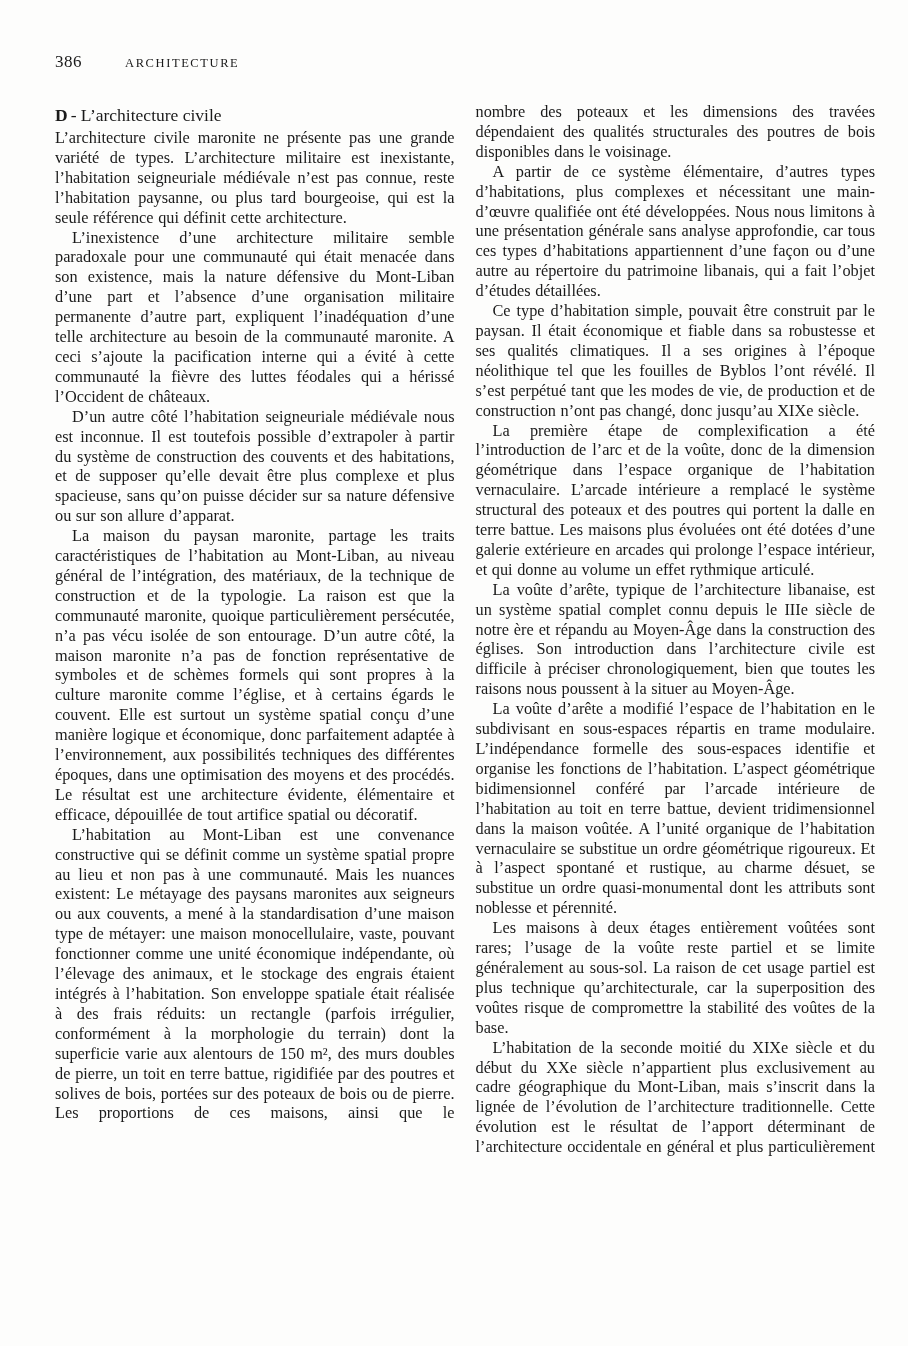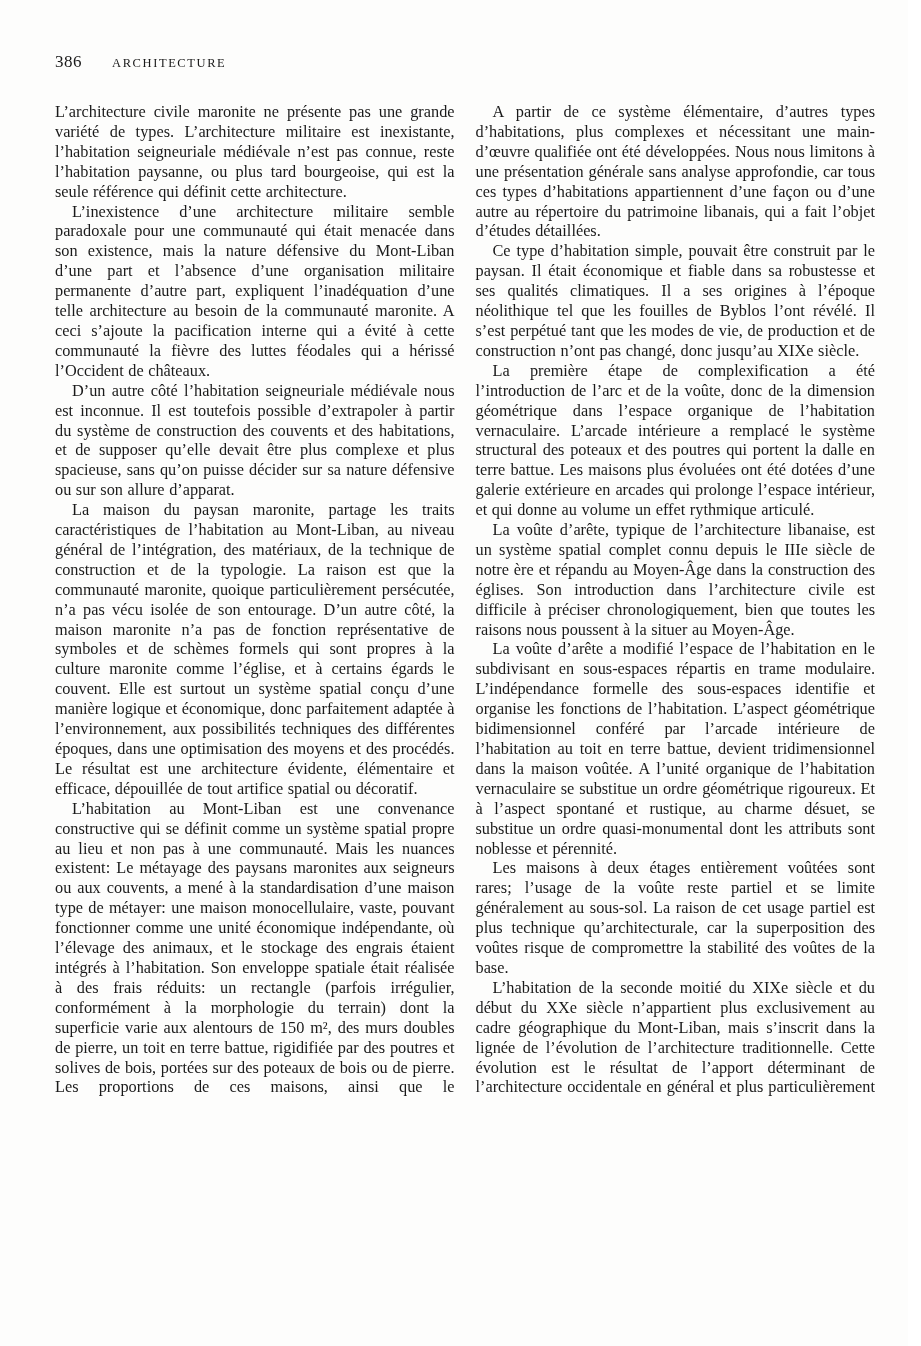--- a/index.html
+++ b/index.html
@@ -29,7 +29,7 @@
     letter-spacing: 0.5px;
   }
   .running-title {
-    margin-left: 30px;
+    margin-left: 43px;
     font-size: 12.5px;
     letter-spacing: 1.6px;
   }

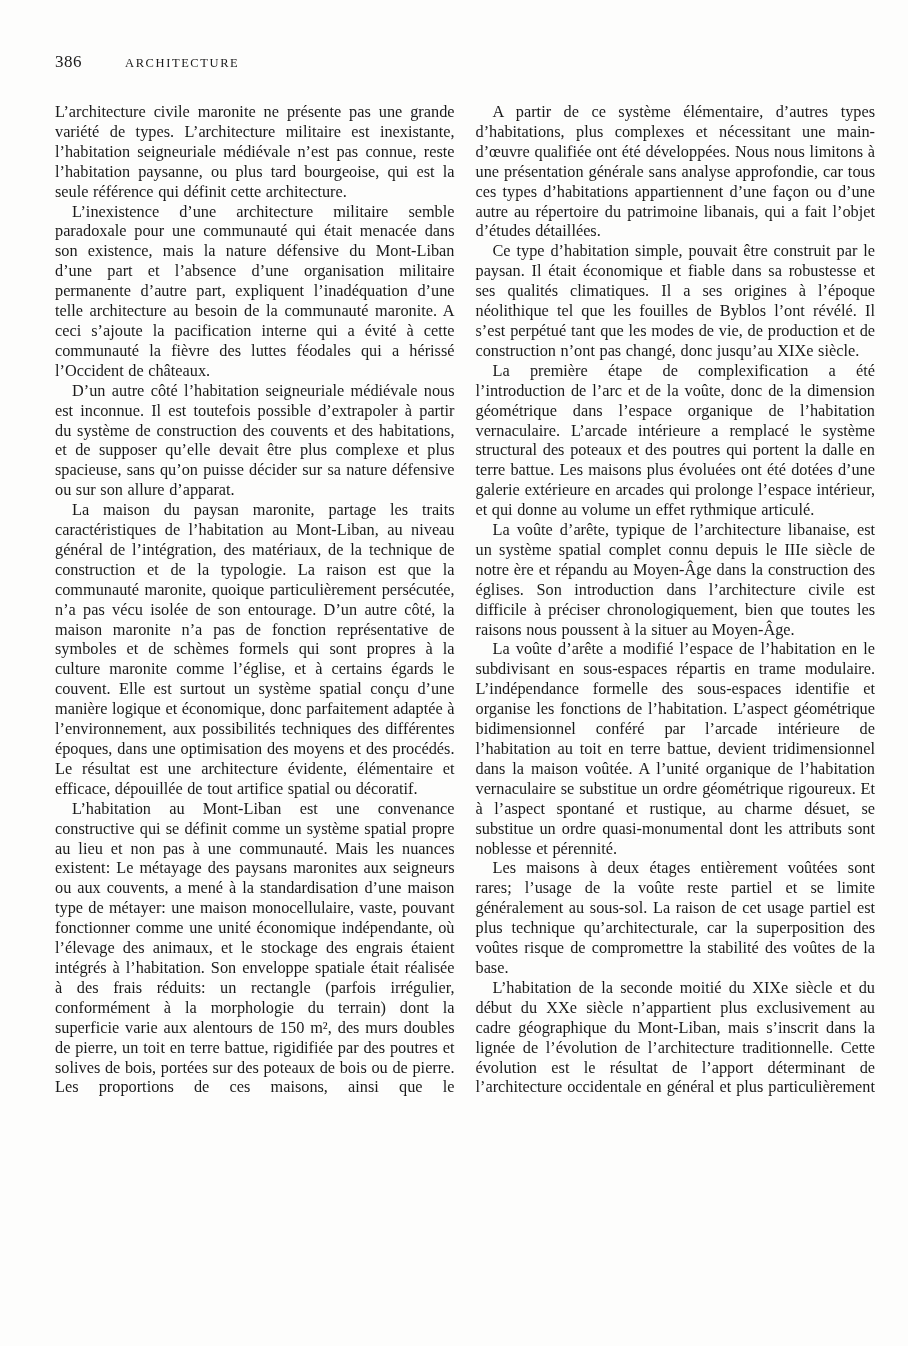--- a/index.html
+++ b/index.html
@@ -82,6 +82,7 @@
   <div class="columns">
 
     <div class="col">
+      <h2 class="section-heading"><span class="letter">D</span><span>- L’architecture civile</span></h2>
       <p class="noindent">L’architecture civile maronite ne présente pas une grande variété de types. L’architecture militaire est inexistante, l’habitation seigneuriale médiévale n’est pas connue, reste l’habitation paysanne, ou plus tard bourgeoise, qui est la seule référence qui définit cette architecture.</p>
       <p>L’inexistence d’une architecture militaire semble paradoxale pour une communauté qui était menacée dans son existence, mais la nature défensive du Mont-Liban d’une part et l’absence d’une organisation militaire permanente d’autre part, expliquent l’inadéquation d’une telle architecture au besoin de la communauté maronite. A ceci s’ajoute la pacification interne qui a évité à cette communauté la fièvre des luttes féodales qui a hérissé l’Occident de châteaux.</p>
       <p>D’un autre côté l’habitation seigneuriale médiévale nous est inconnue. Il est toutefois possible d’extrapoler à partir du système de construction des couvents et des habitations, et de supposer qu’elle devait être plus complexe et plus spacieuse, sans qu’on puisse décider sur sa nature défensive ou sur son allure d’apparat.</p>

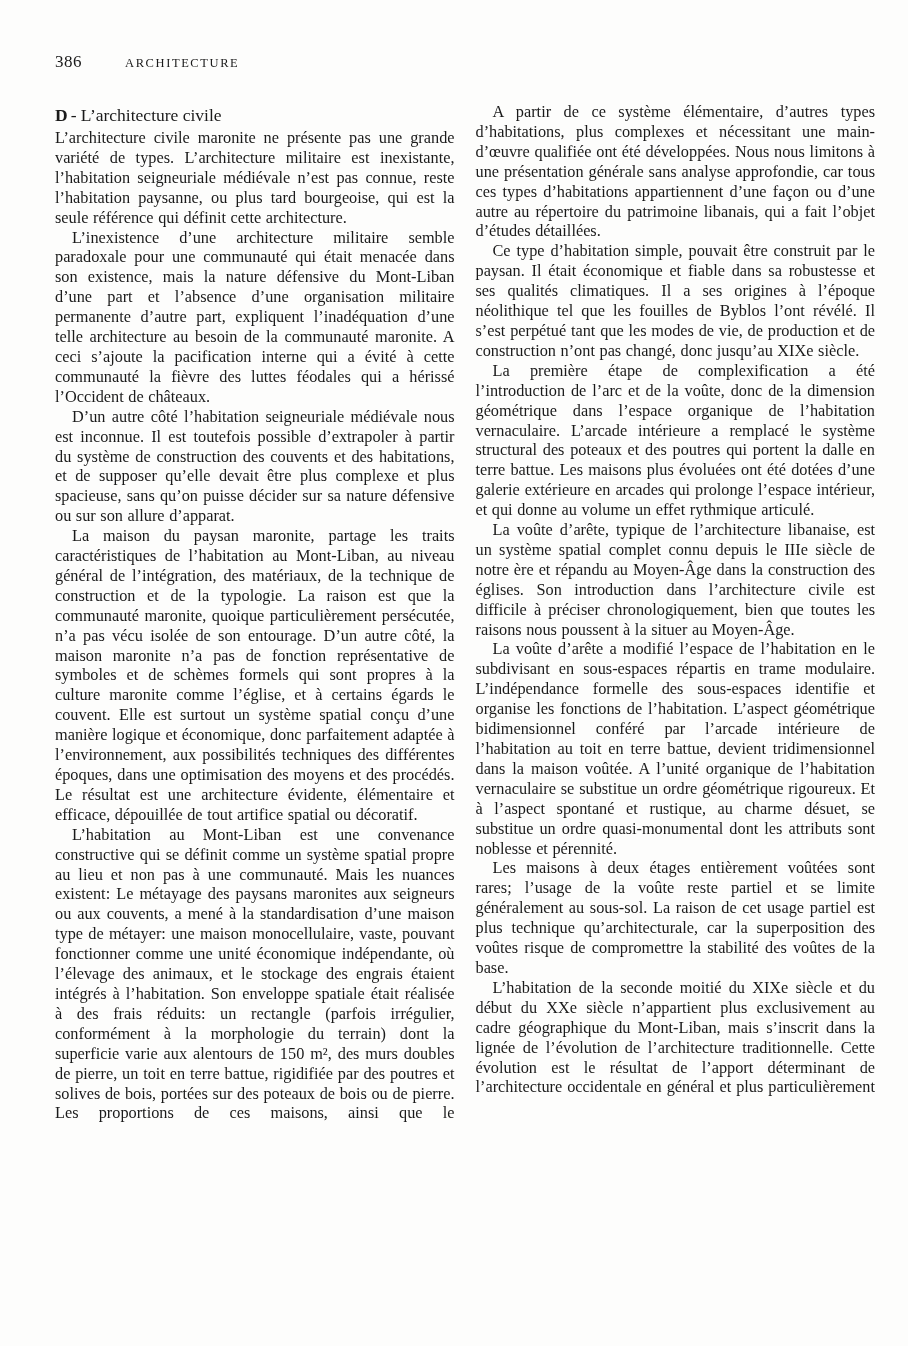--- a/index.html
+++ b/index.html
@@ -91,6 +91,7 @@
     </div>
 
     <div class="col">
+      <p class="noindent">nombre des poteaux et les dimensions des travées dépendaient des qualités structurales des poutres de bois disponibles dans le voisinage.</p>
       <p>A partir de ce système élémentaire, d’autres types d’habitations, plus complexes et nécessitant une main-d’œuvre qualifiée ont été développées. Nous nous limitons à une présentation générale sans analyse approfondie, car tous ces types d’habitations appartiennent d’une façon ou d’une autre au répertoire du patrimoine libanais, qui a fait l’objet d’études détaillées.</p>
       <p>Ce type d’habitation simple, pouvait être construit par le paysan. Il était économique et fiable dans sa robustesse et ses qualités climatiques. Il a ses origines à l’époque néolithique tel que les fouilles de Byblos l’ont révélé. Il s’est perpétué tant que les modes de vie, de production et de construction n’ont pas changé, donc jusqu’au XIXe siècle.</p>
       <p>La première étape de complexification a été l’introduction de l’arc et de la voûte, donc de la dimension géométrique dans l’espace organique de l’habitation vernaculaire. L’arcade intérieure a remplacé le système structural des poteaux et des poutres qui portent la dalle en terre battue. Les maisons plus évoluées ont été dotées d’une galerie extérieure en arcades qui prolonge l’espace intérieur, et qui donne au volume un effet rythmique articulé.</p>

